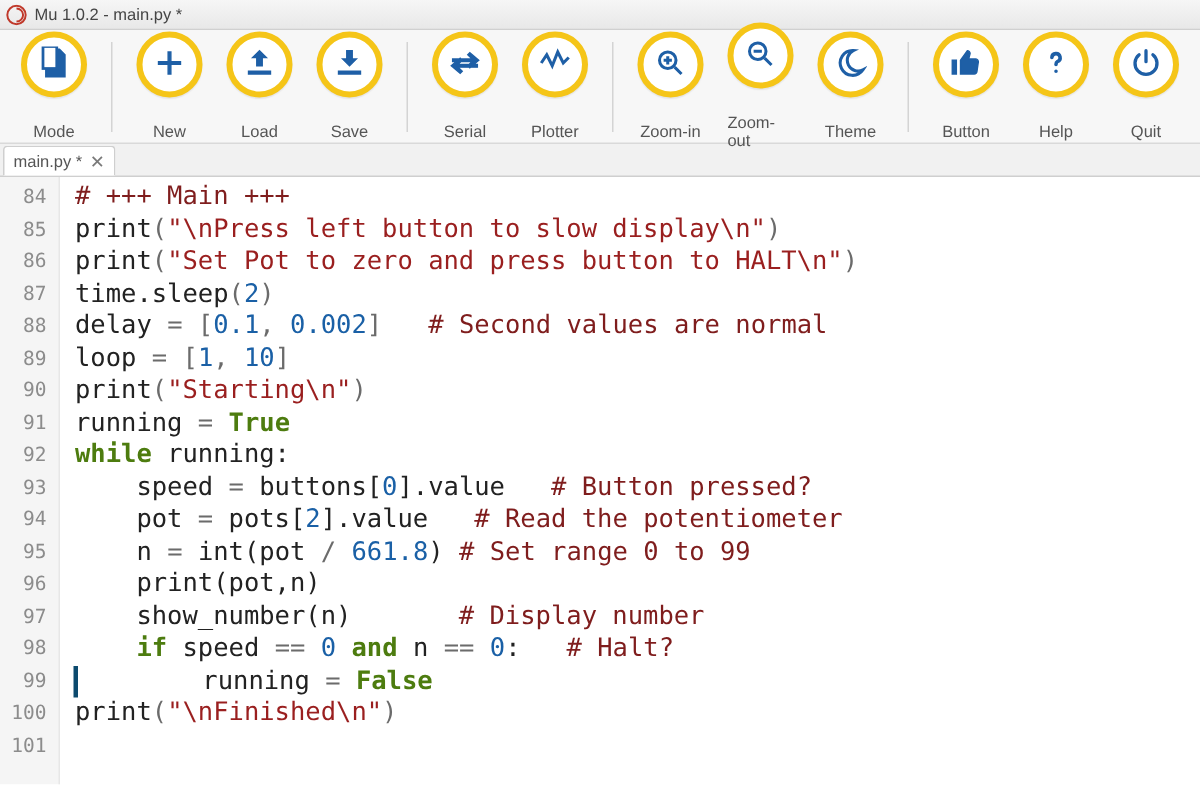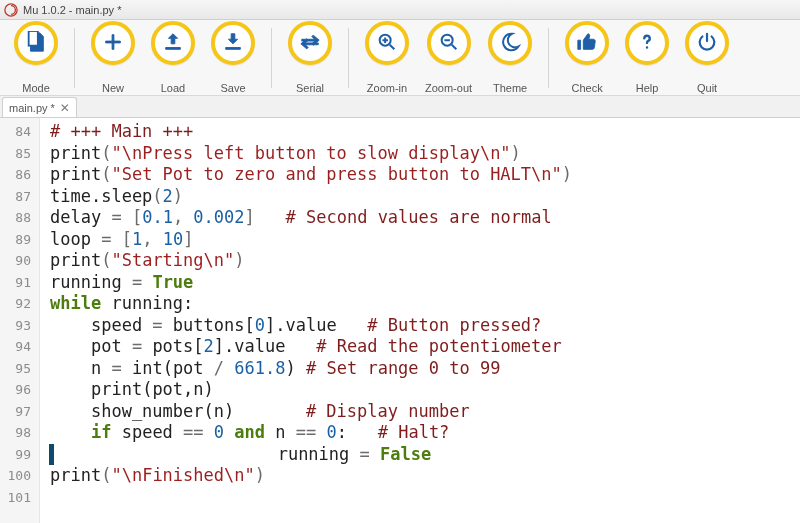--- a/index.html
+++ b/index.html
@@ -165,6 +165,14 @@
             </svg></span>
         </div>
       <span class="lbl">Serial</span>
+    </div>
+    <div class="tb-btn">
+      <div class="ring">
+          <span><svg viewBox="0 0 24 24">
+              <path d="M2 12l4-6 4 8 4-10 4 8 4-4" fill="none" stroke="#1e5fa6" stroke-width="2.2"></path>
+            </svg></span>
+        </div>
+      <span class="lbl">Plotter</span>
     </div>
   </div>
   <div class="sep"></div>

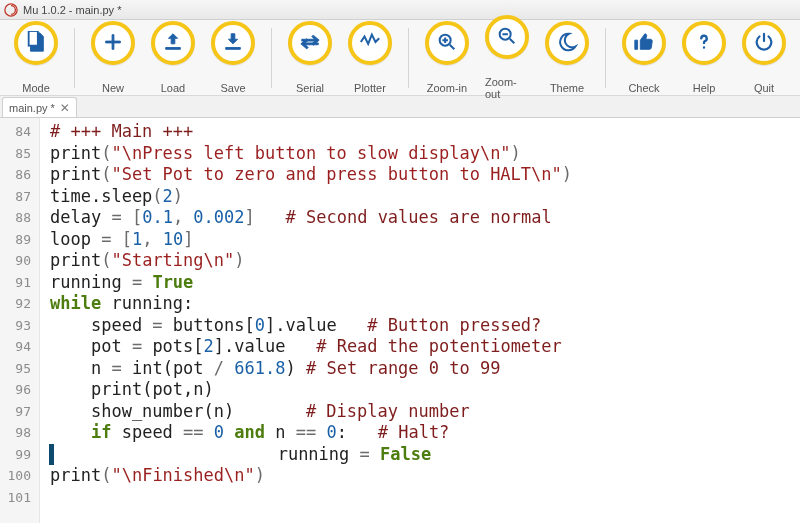--- a/index.html
+++ b/index.html
@@ -212,7 +212,7 @@
               <path d="M2 20h3V10H2zM21 11c0-1-1-2-2-2h-5l1-4c0-1-1-2-2-2l-5 7v10h10c1 0 2-1 2-2z" fill="#1e5fa6"></path>
             </svg></span>
         </div>
-      <span class="lbl">Check</span>
+      <span class="lbl">Button</span>
     </div>
     <div class="tb-btn">
       <div class="ring">

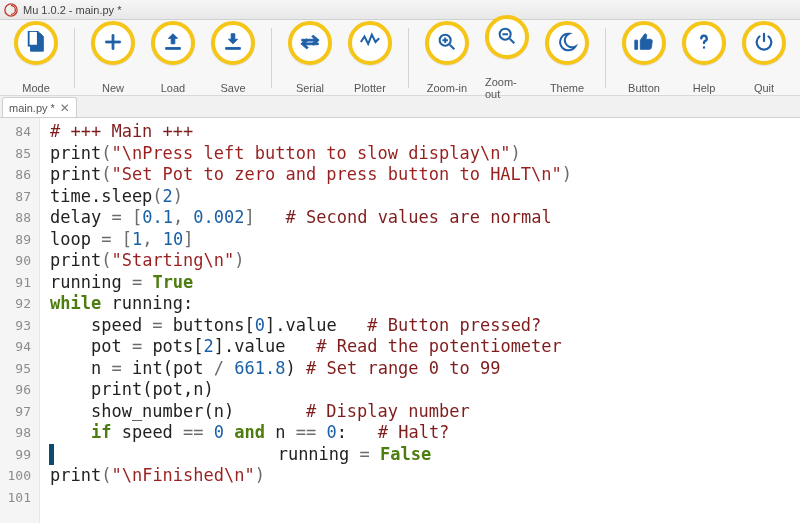--- a/index.html
+++ b/index.html
@@ -100,8 +100,8 @@
   .tok-op { color:#6b6b6b; }
   .tok-fn { color:#222; }
   .cursor-line {
-    border-left:5px solid #0c4a6e;
-    margin-left:-1px; padding-left:1px;text-align:center;
+    border-left:3px solid #0c4a6e;
+    margin-left:-1px; padding-left:1px;
   }
 </style>
 </head>

